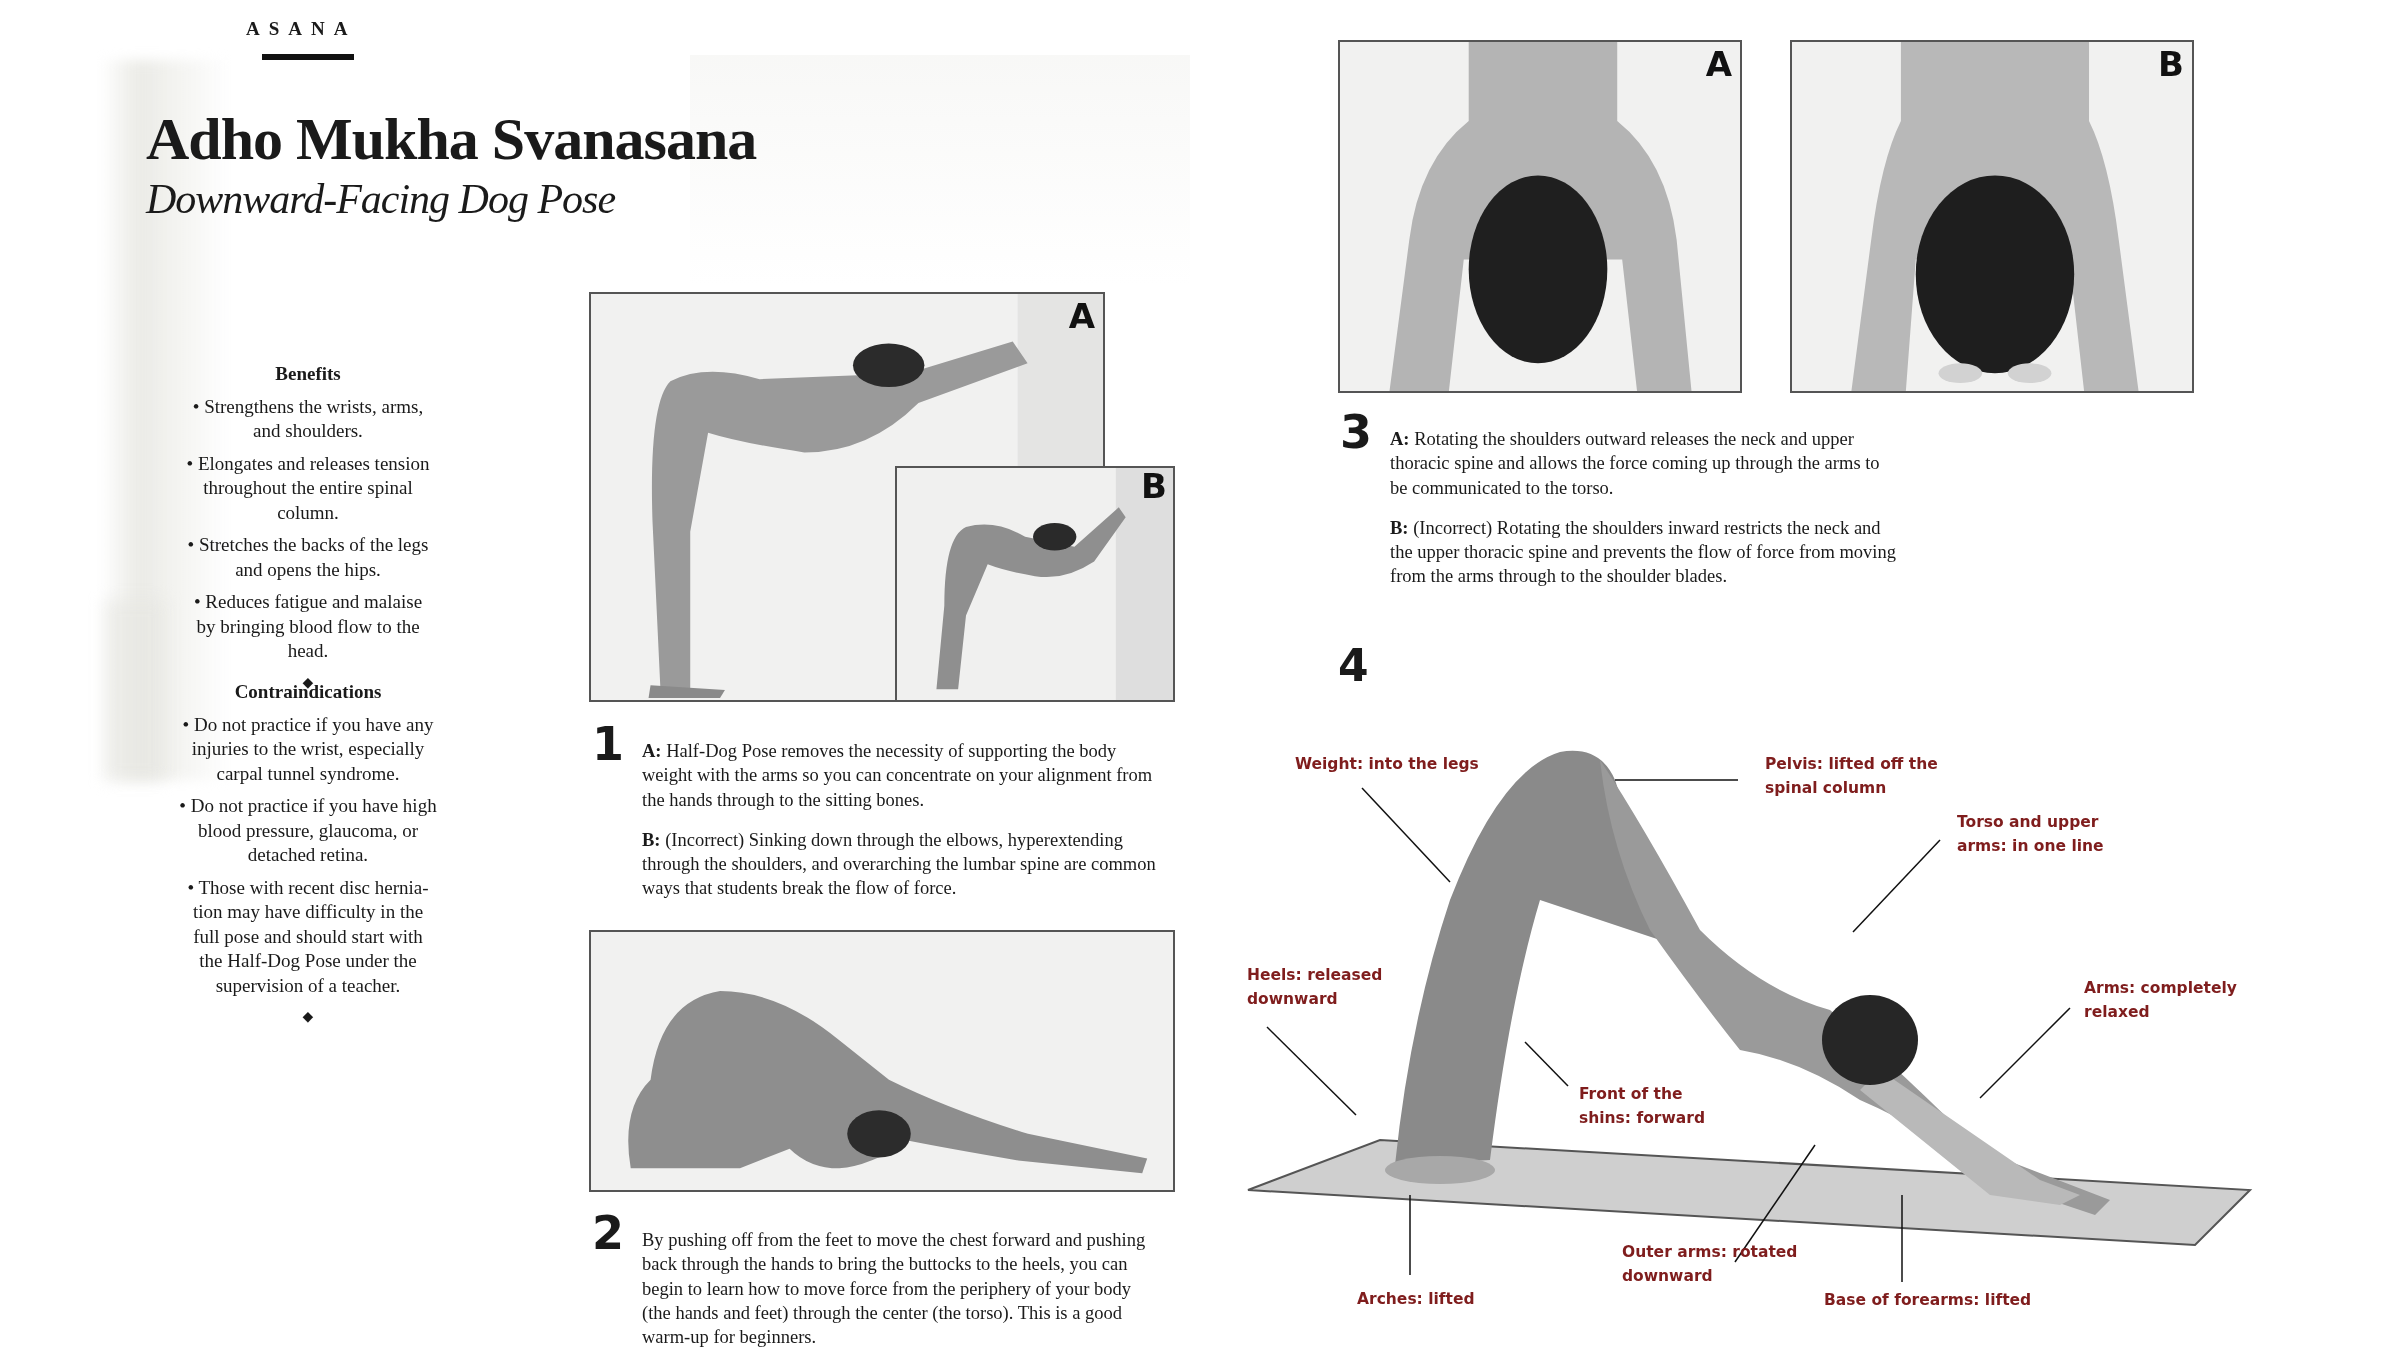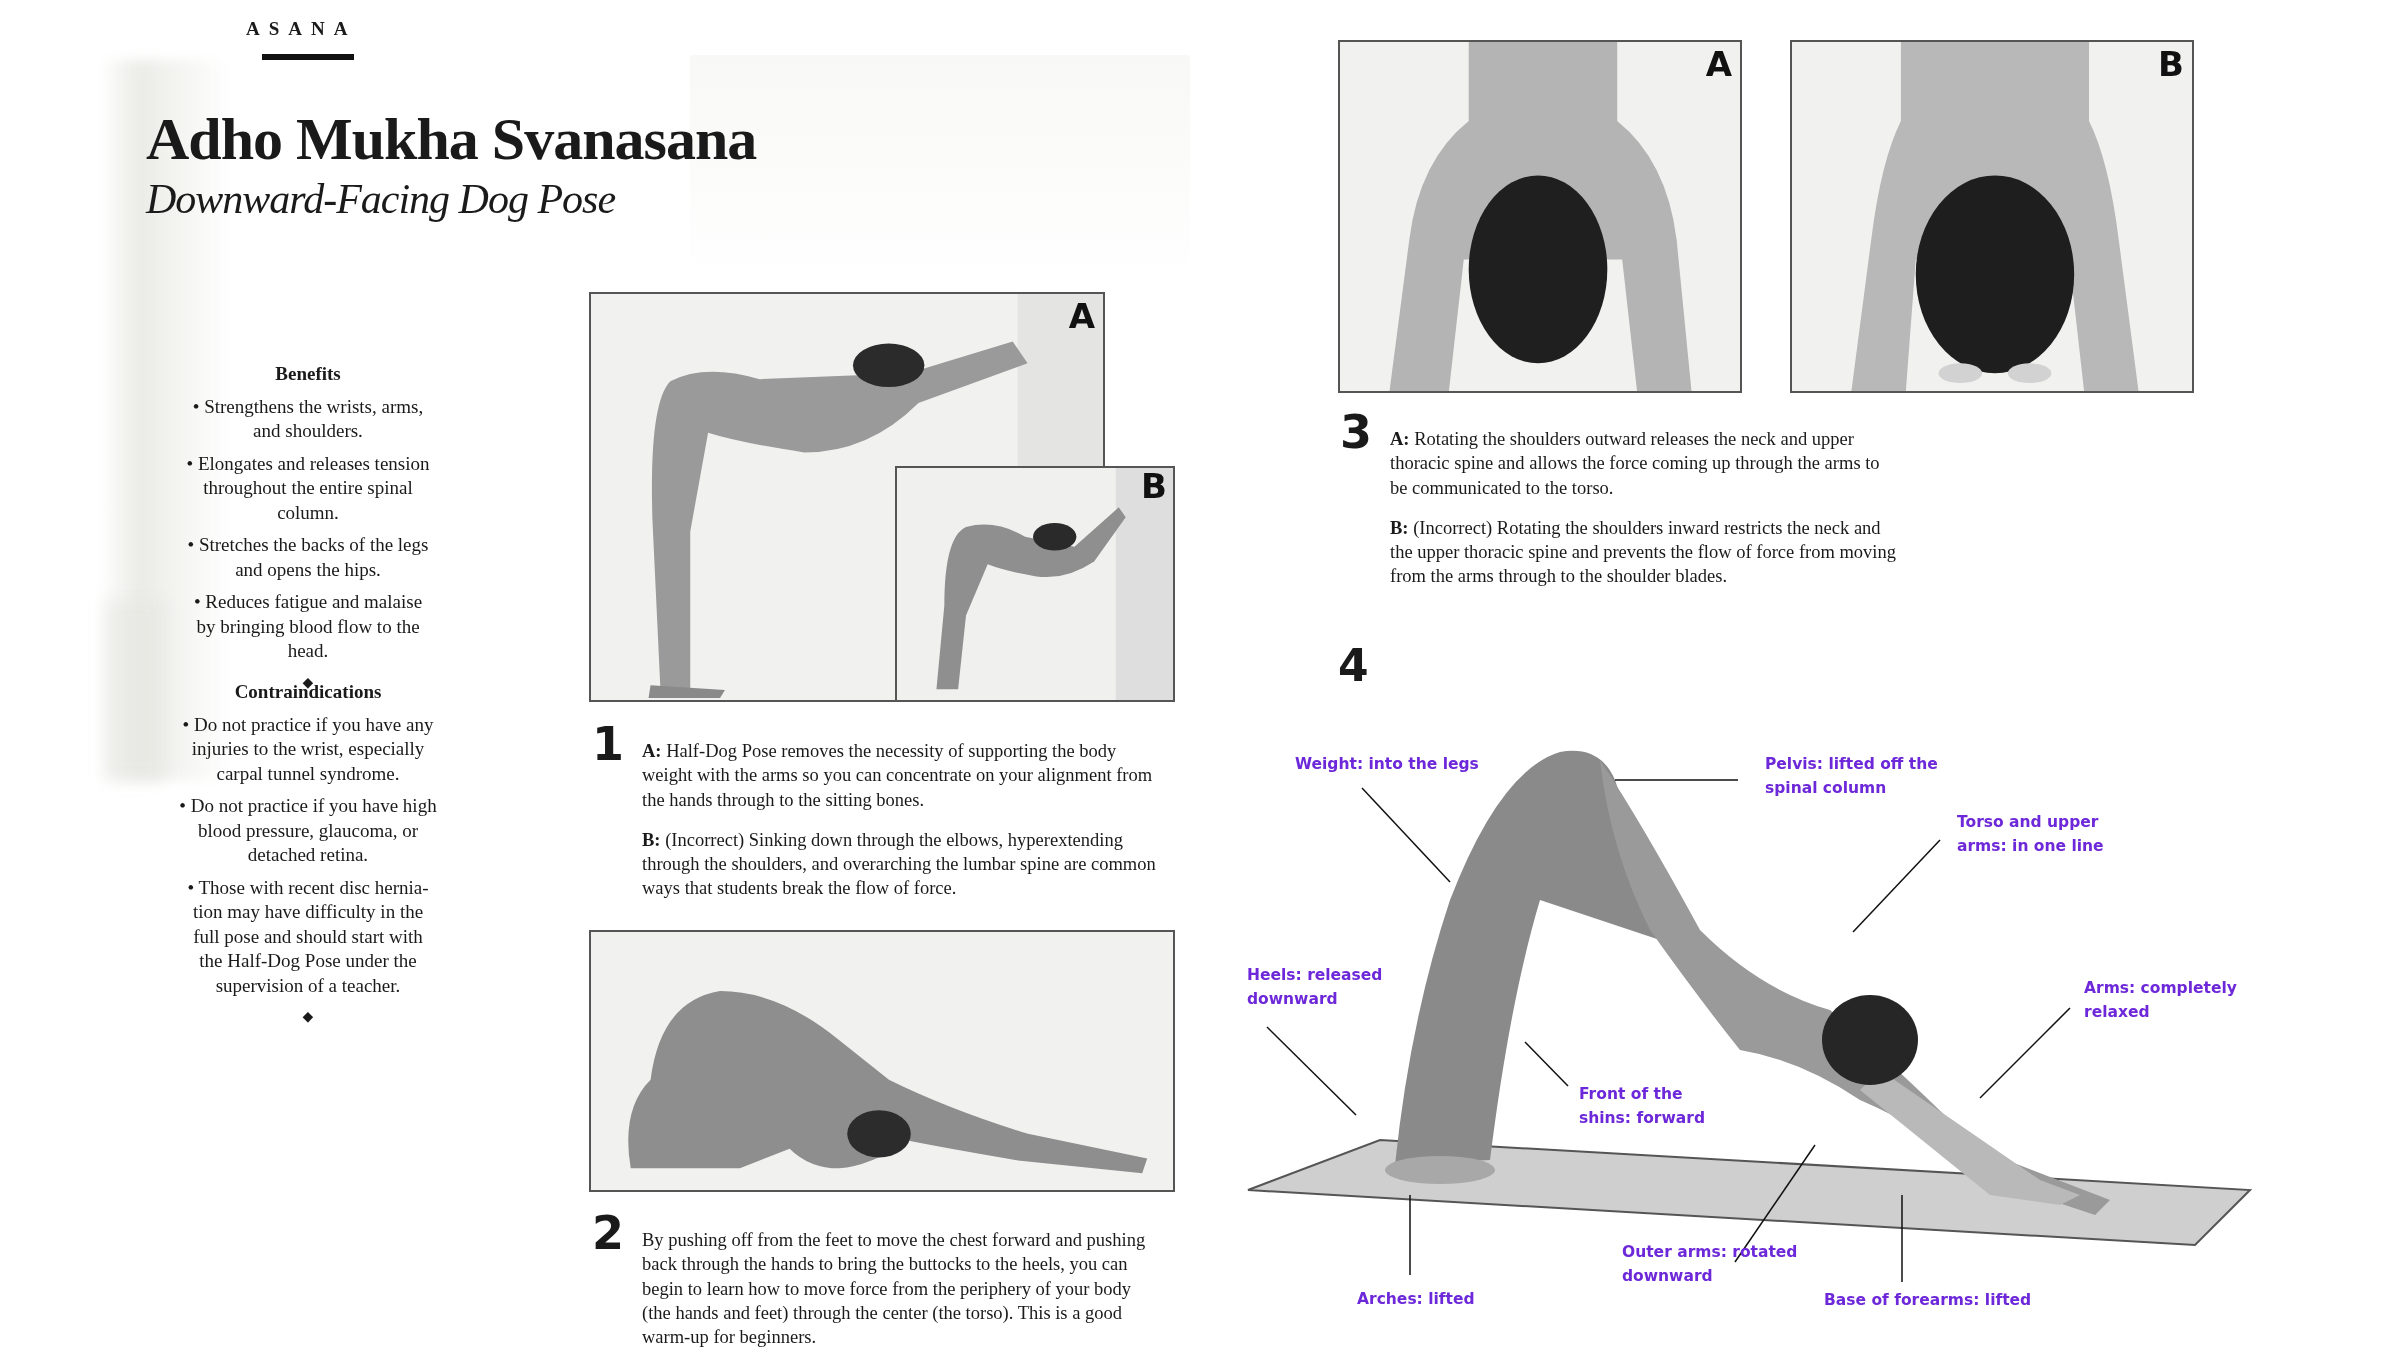--- a/index.html
+++ b/index.html
@@ -32,7 +32,7 @@
   .caption b { font-weight:bold; }
 
   .fig-num { font-family:"DejaVu Sans","Liberation Sans",sans-serif; font-weight:bold; font-size:44px; }
-  .anno { position:absolute; font-family:"DejaVu Sans","Liberation Sans",sans-serif; font-weight:bold; font-size:15.5px; line-height:24px; white-space:nowrap; color:#6d28d9; }
+  .anno { position:absolute; font-family:"DejaVu Sans","Liberation Sans",sans-serif; font-weight:bold; font-size:15.5px; line-height:24px; white-space:nowrap; color:#7f1d1d; }
   .leader { position:absolute; left:0; top:0; width:2400px; height:1350px; pointer-events:none; }
 </style>
 </head>

